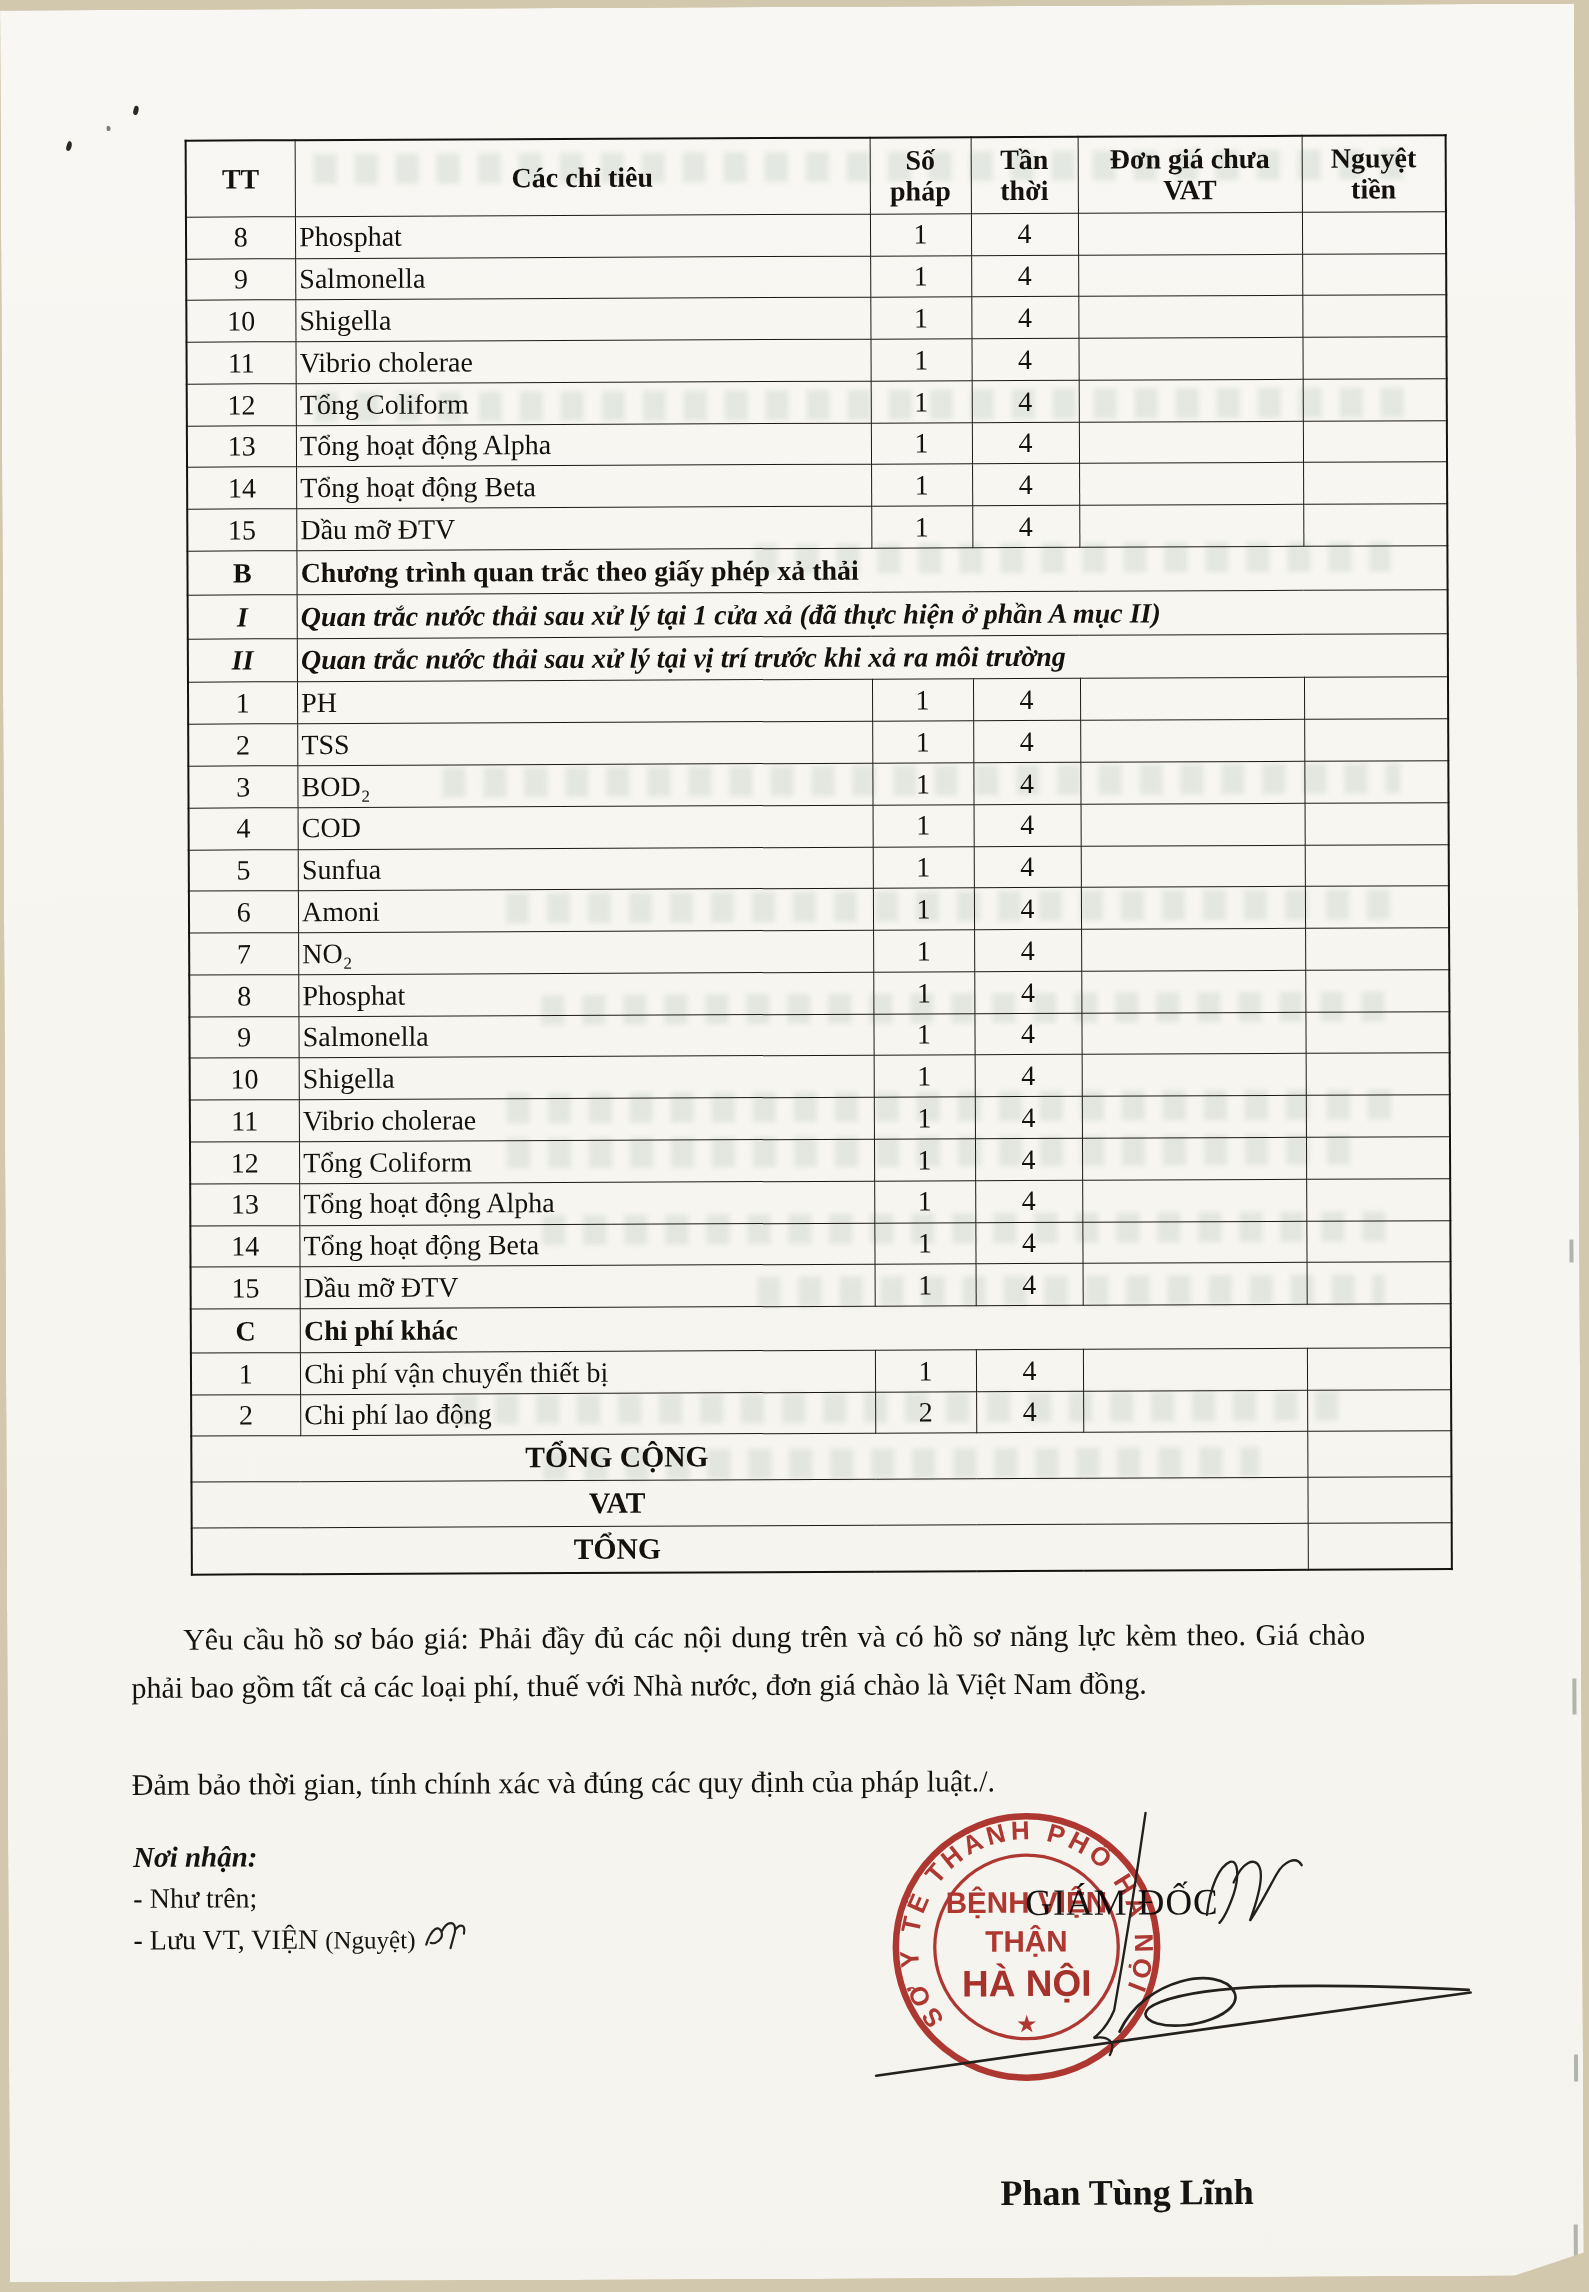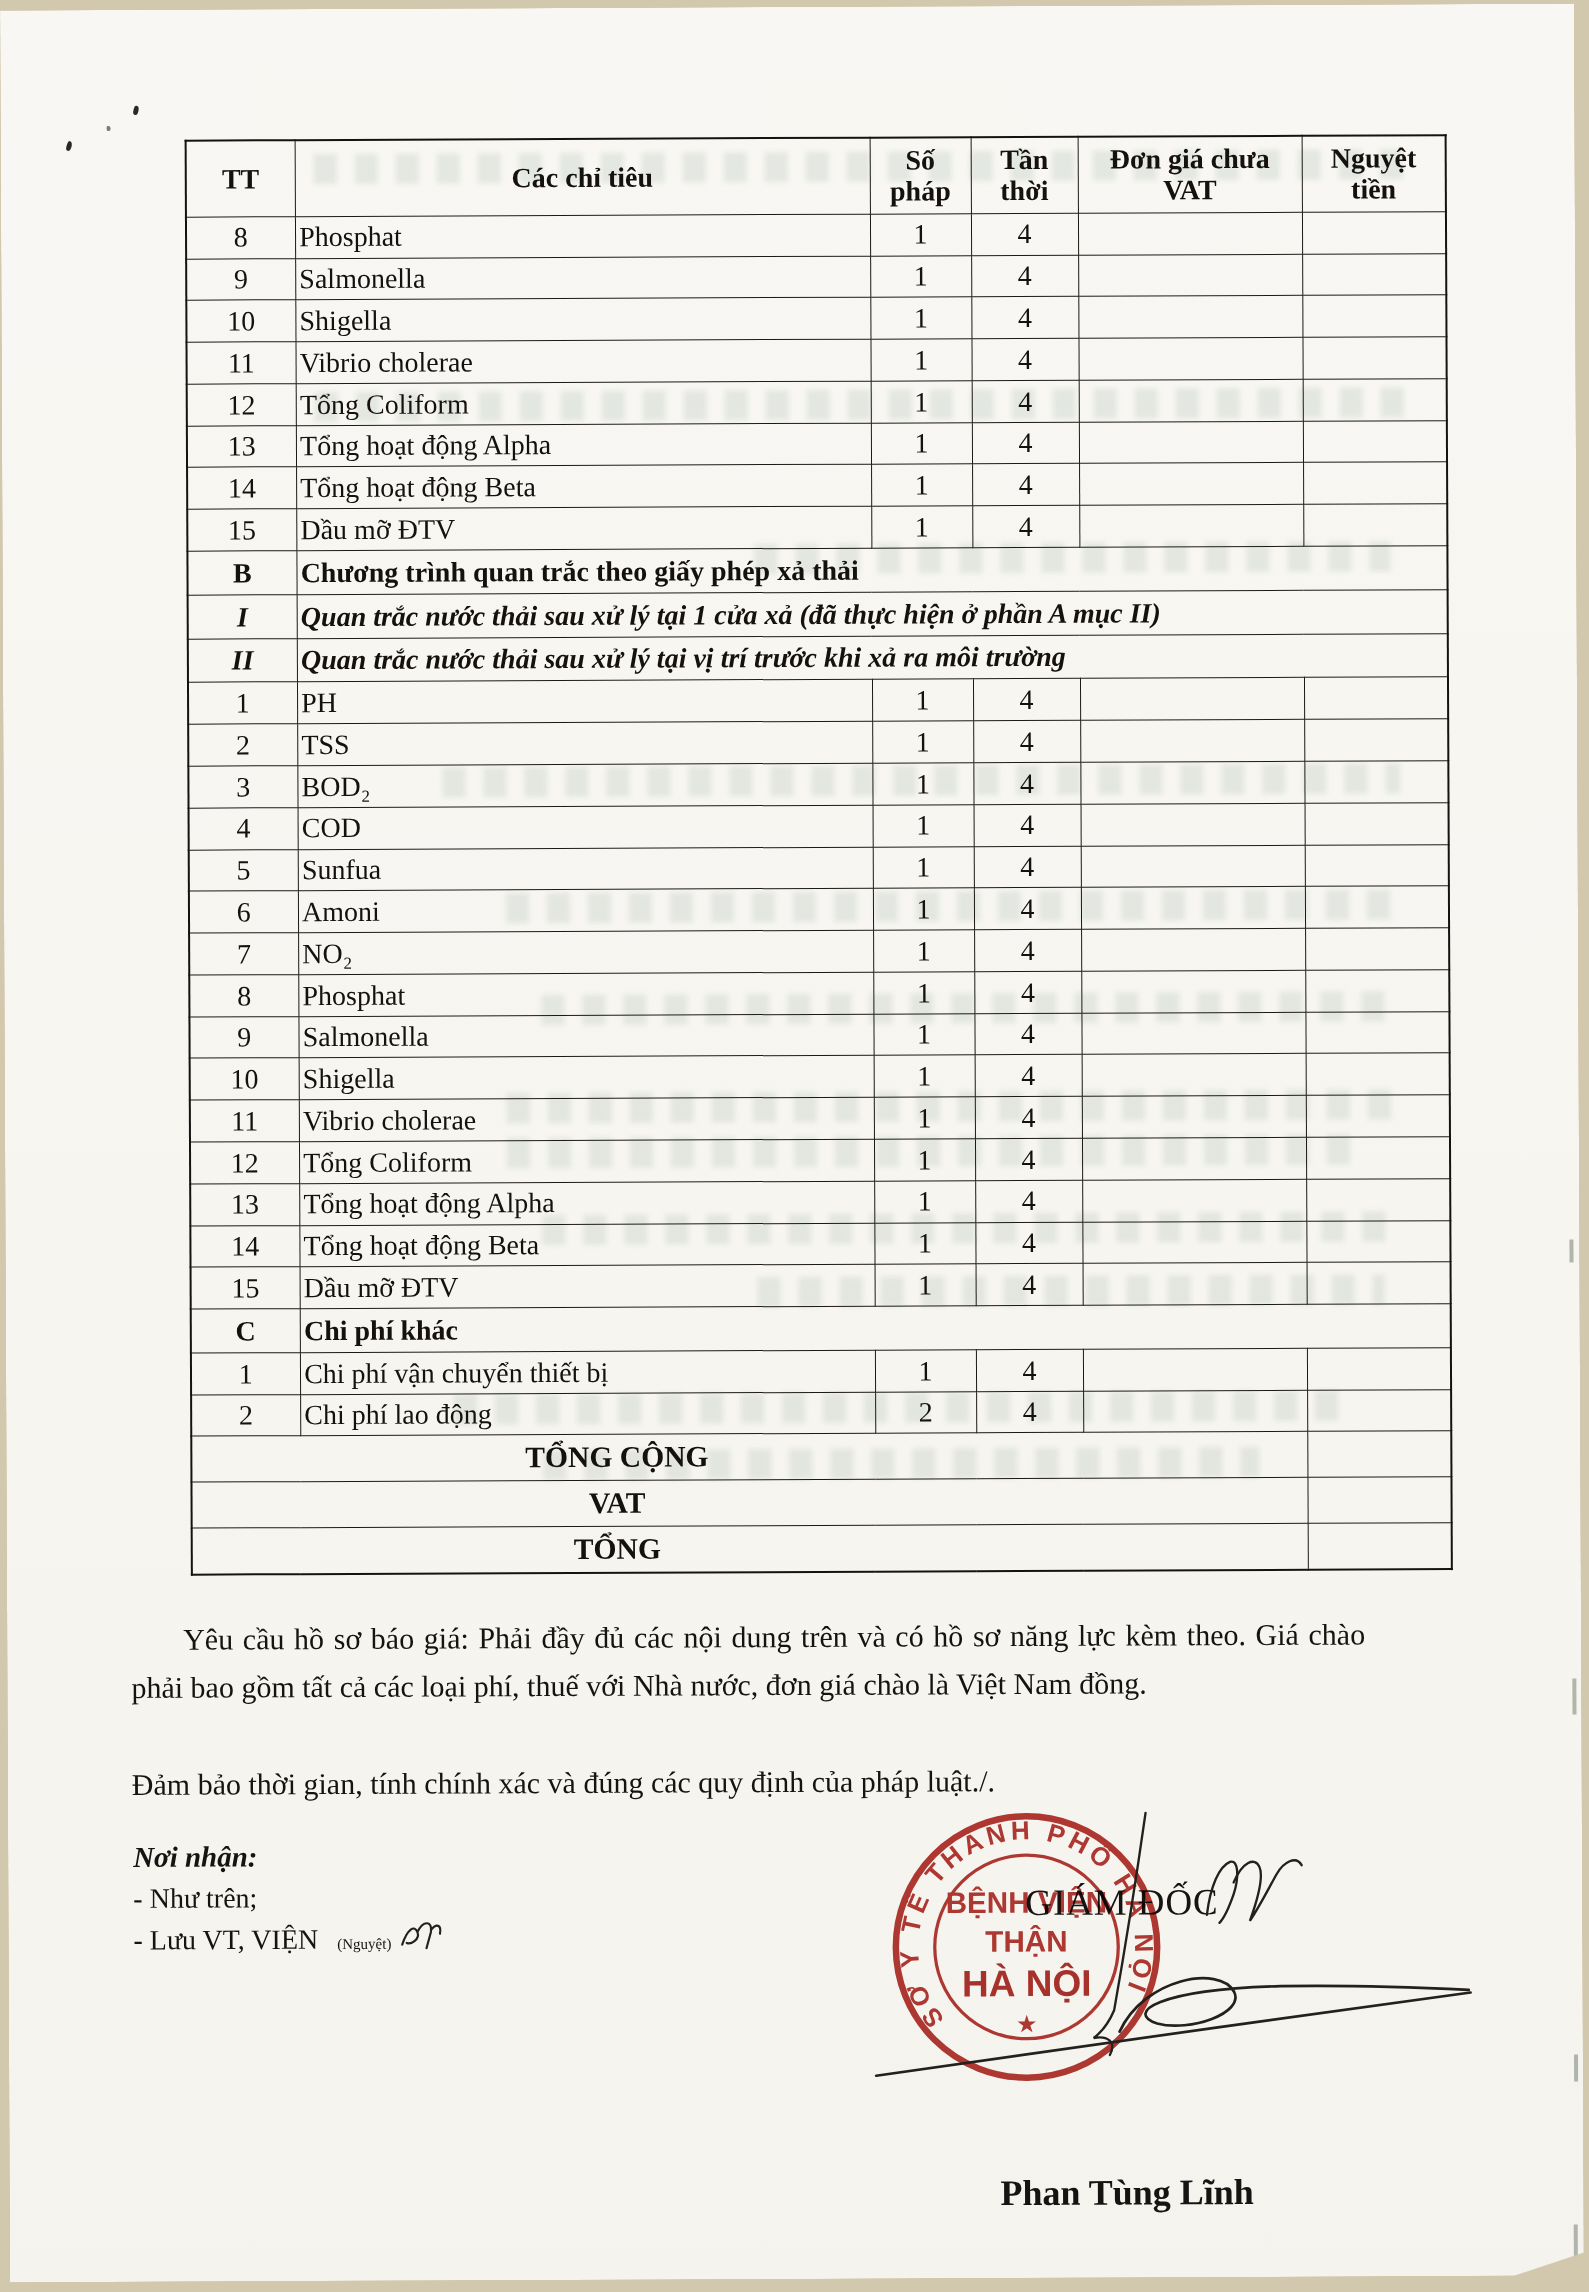--- a/index.html
+++ b/index.html
@@ -48,7 +48,7 @@
   #para2{top:1721px;}
   .recipients{position:absolute;left:125px;top:1827px;z-index:3;font-size:28px;line-height:41px;}
   .recipients .head{font-weight:bold;font-style:italic;font-size:29px;}
-  .small-note{font-size:15px;margin-left:12px;}
+  .small-note{font-size:25px;}
   .director-title{position:absolute;left:1017px;top:1875px;z-index:4;font-size:37px;font-weight:normal;letter-spacing:0.9px;}
   .signer-name{position:absolute;left:963px;top:2166px;width:309px;text-align:center;z-index:4;font-size:36px;font-weight:bold;}
   

